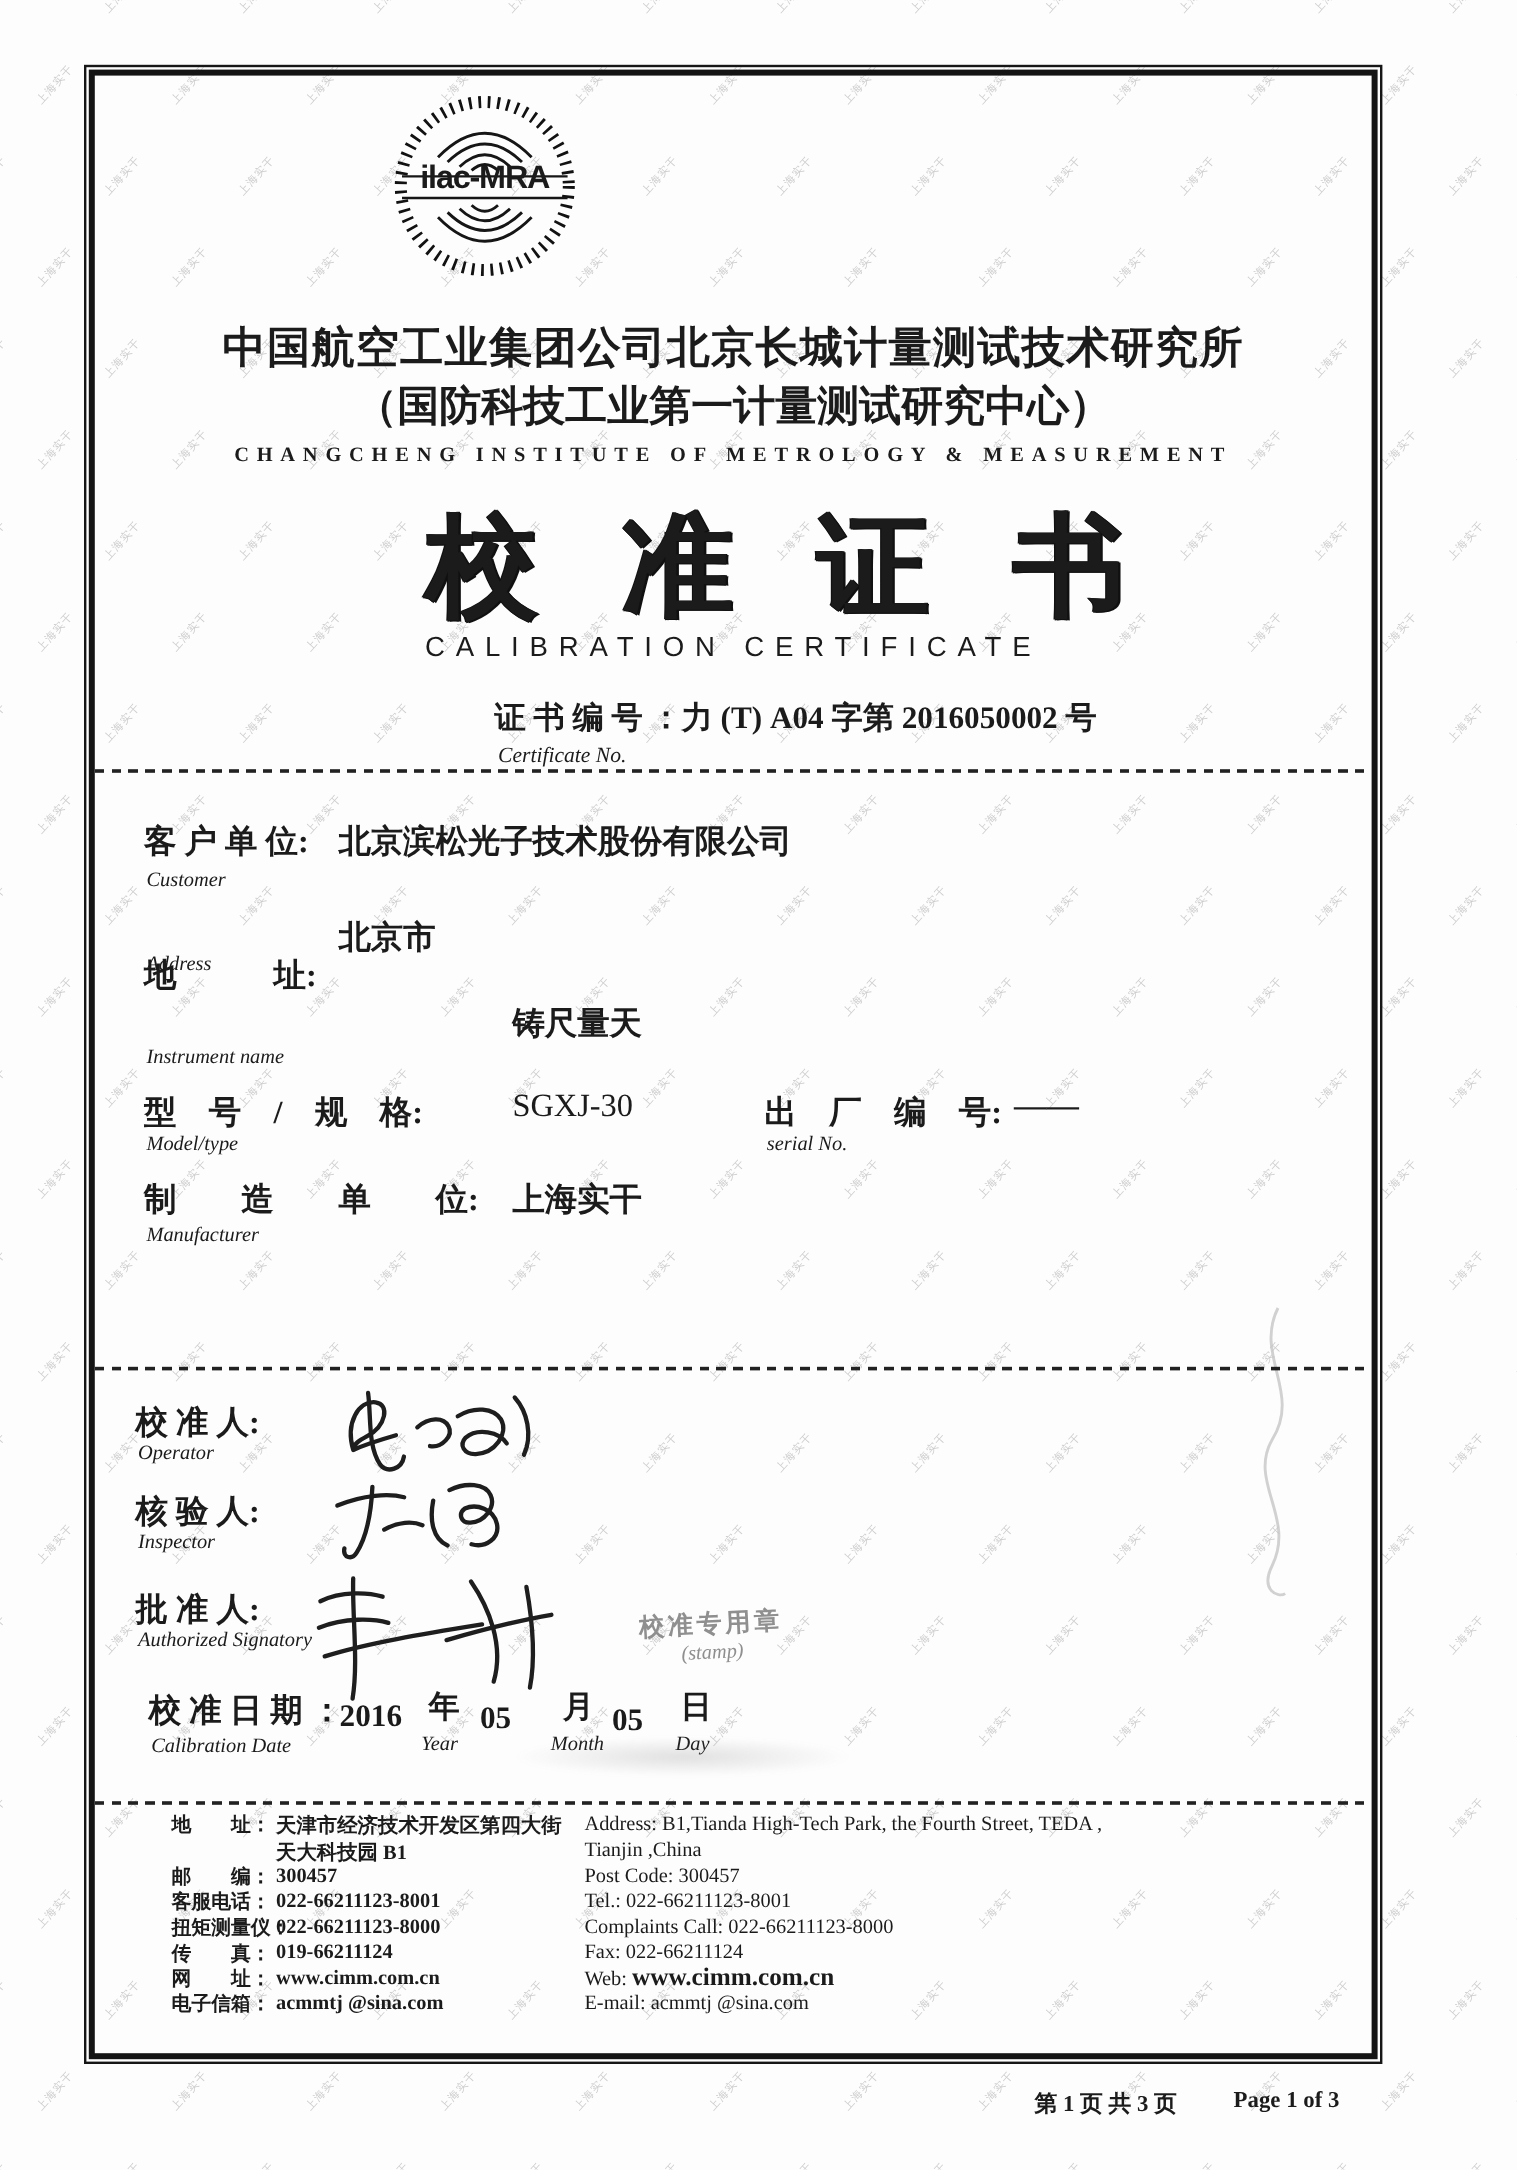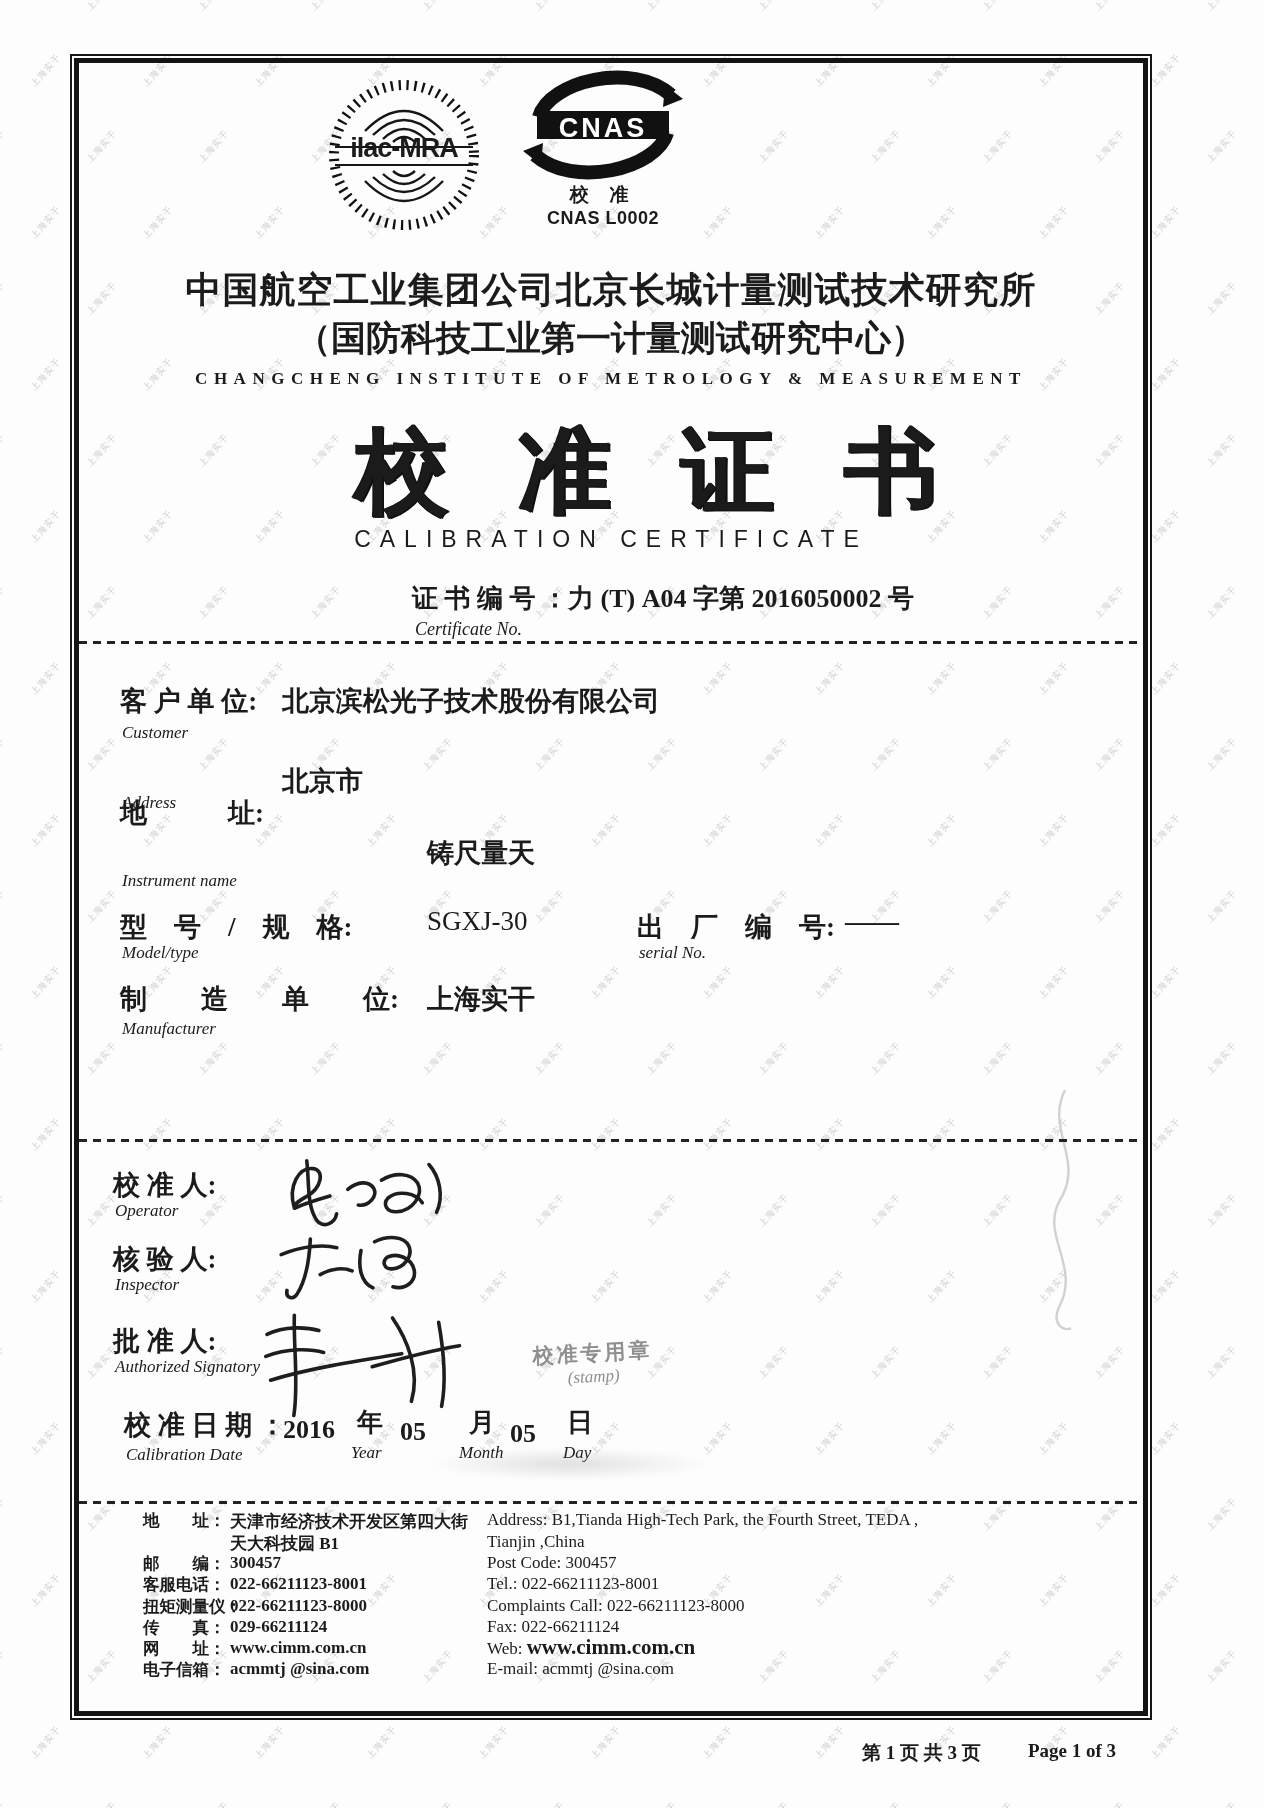--- a/index.html
+++ b/index.html
@@ -383,18 +383,6 @@
   </svg>
   <div class="abs ilac-text">ilac-MRA</div>
 
-  <div class="abs cnas-wrap">
-    <svg width="176" height="112" viewBox="0 0 176 112">
-      <path d="M24,48 C34,12 118,-8 156,26" fill="none" stroke="#111" stroke-width="14"></path>
-      <polygon points="150,16 168,30 148,38" fill="#111"></polygon>
-      <path d="M152,64 C142,100 58,120 20,86" fill="none" stroke="#111" stroke-width="14"></path>
-      <polygon points="26,96 8,82 28,74" fill="#111"></polygon>
-      <rect x="22" y="42" width="132" height="28" fill="#111"></rect>
-    </svg>
-    <div class="cnas-acr">CNAS</div>
-    <div class="cnas-type">校 准</div>
-    <div class="cnas-code">CNAS L0002</div>
-  </div>
 
   <div class="abs ctr inst1">中国航空工业集团公司北京长城计量测试技术研究所</div>
   <div class="abs ctr instEN">CHANGCHENG INSTITUTE OF METROLOGY &amp; MEASUREMENT</div>

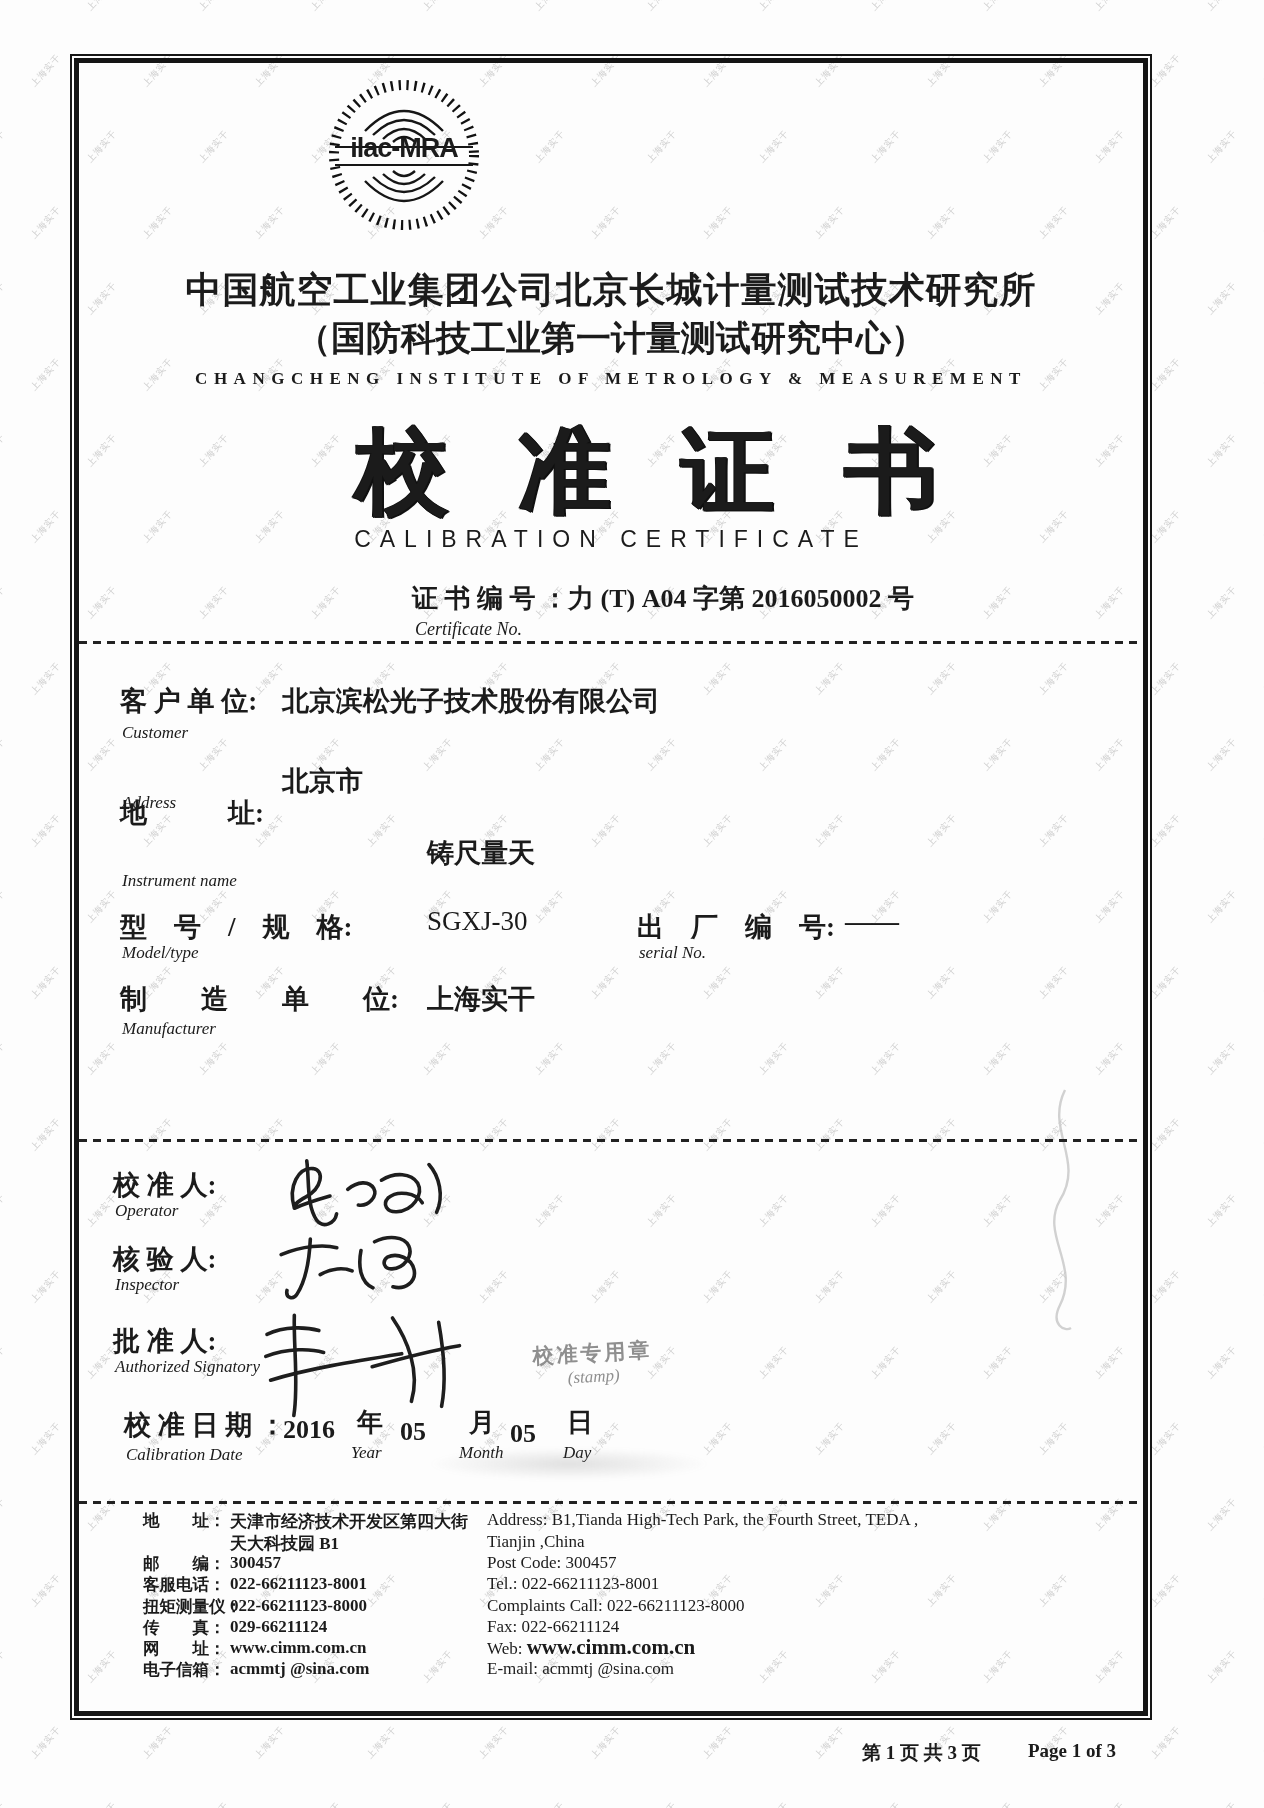--- a/index.html
+++ b/index.html
@@ -484,7 +484,7 @@
   <div class="abs flab" style="left:64px;top:1533px">扭矩测量仪：</div>
   <div class="abs fval" style="left:151px;top:1533px">022-66211123-8000</div>
   <div class="abs flab" style="left:64px;top:1554px">传　　真：</div>
-  <div class="abs fval" style="left:151px;top:1554px">029-66211124</div>
+  <div class="abs fval" style="left:151px;top:1554px">019-66211124</div>
   <div class="abs flab" style="left:64px;top:1575px">网　　址：</div>
   <div class="abs fval" style="left:151px;top:1575px">www.cimm.com.cn</div>
   <div class="abs flab" style="left:64px;top:1596px">电子信箱：</div>

